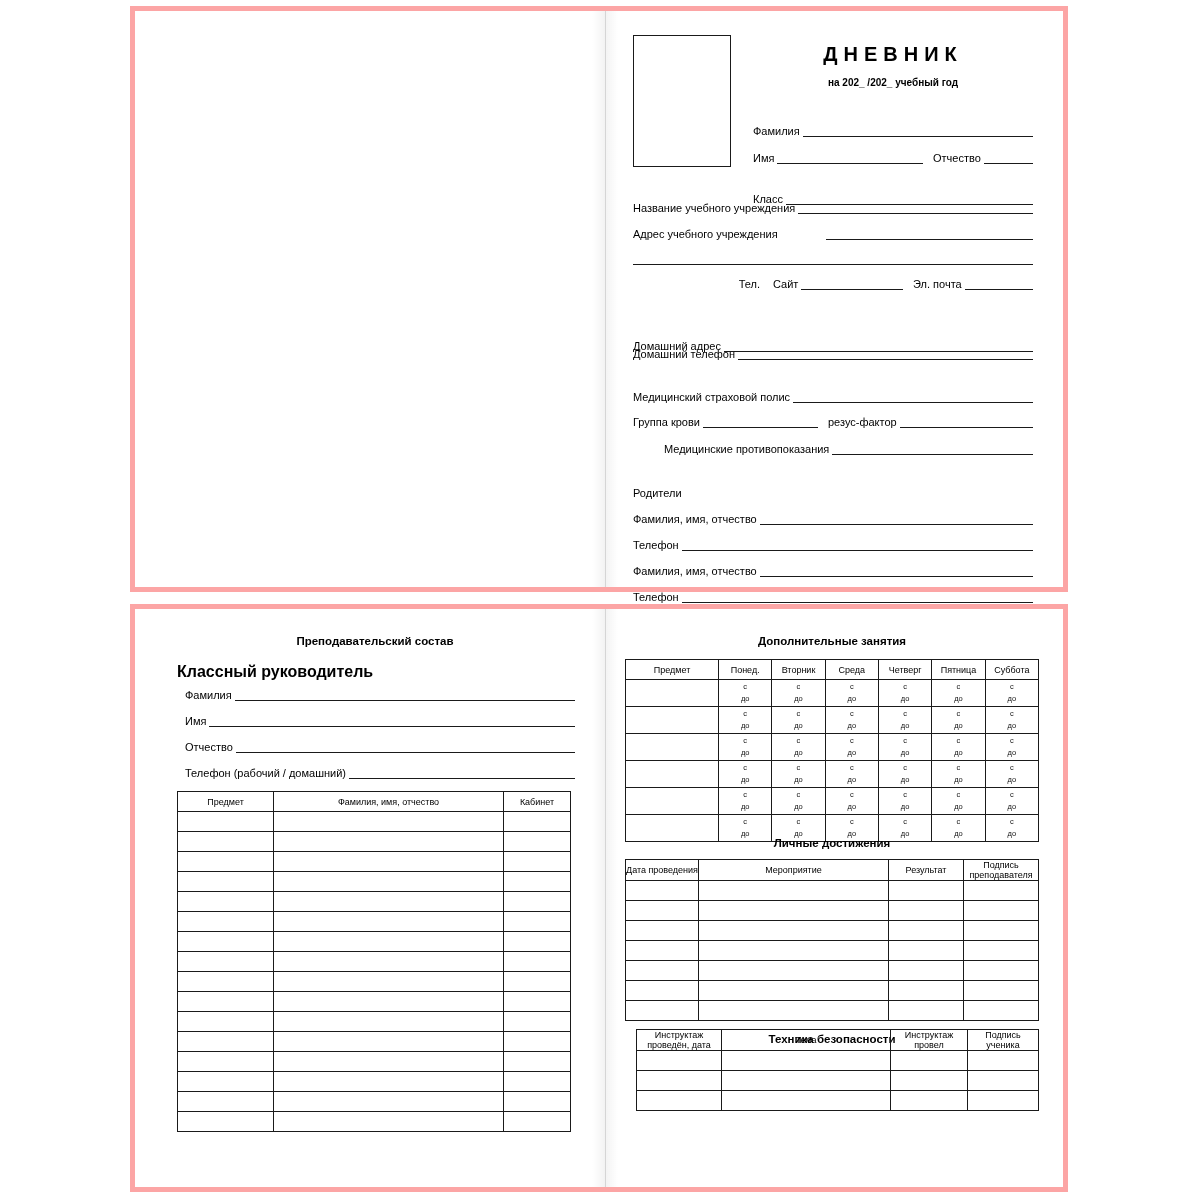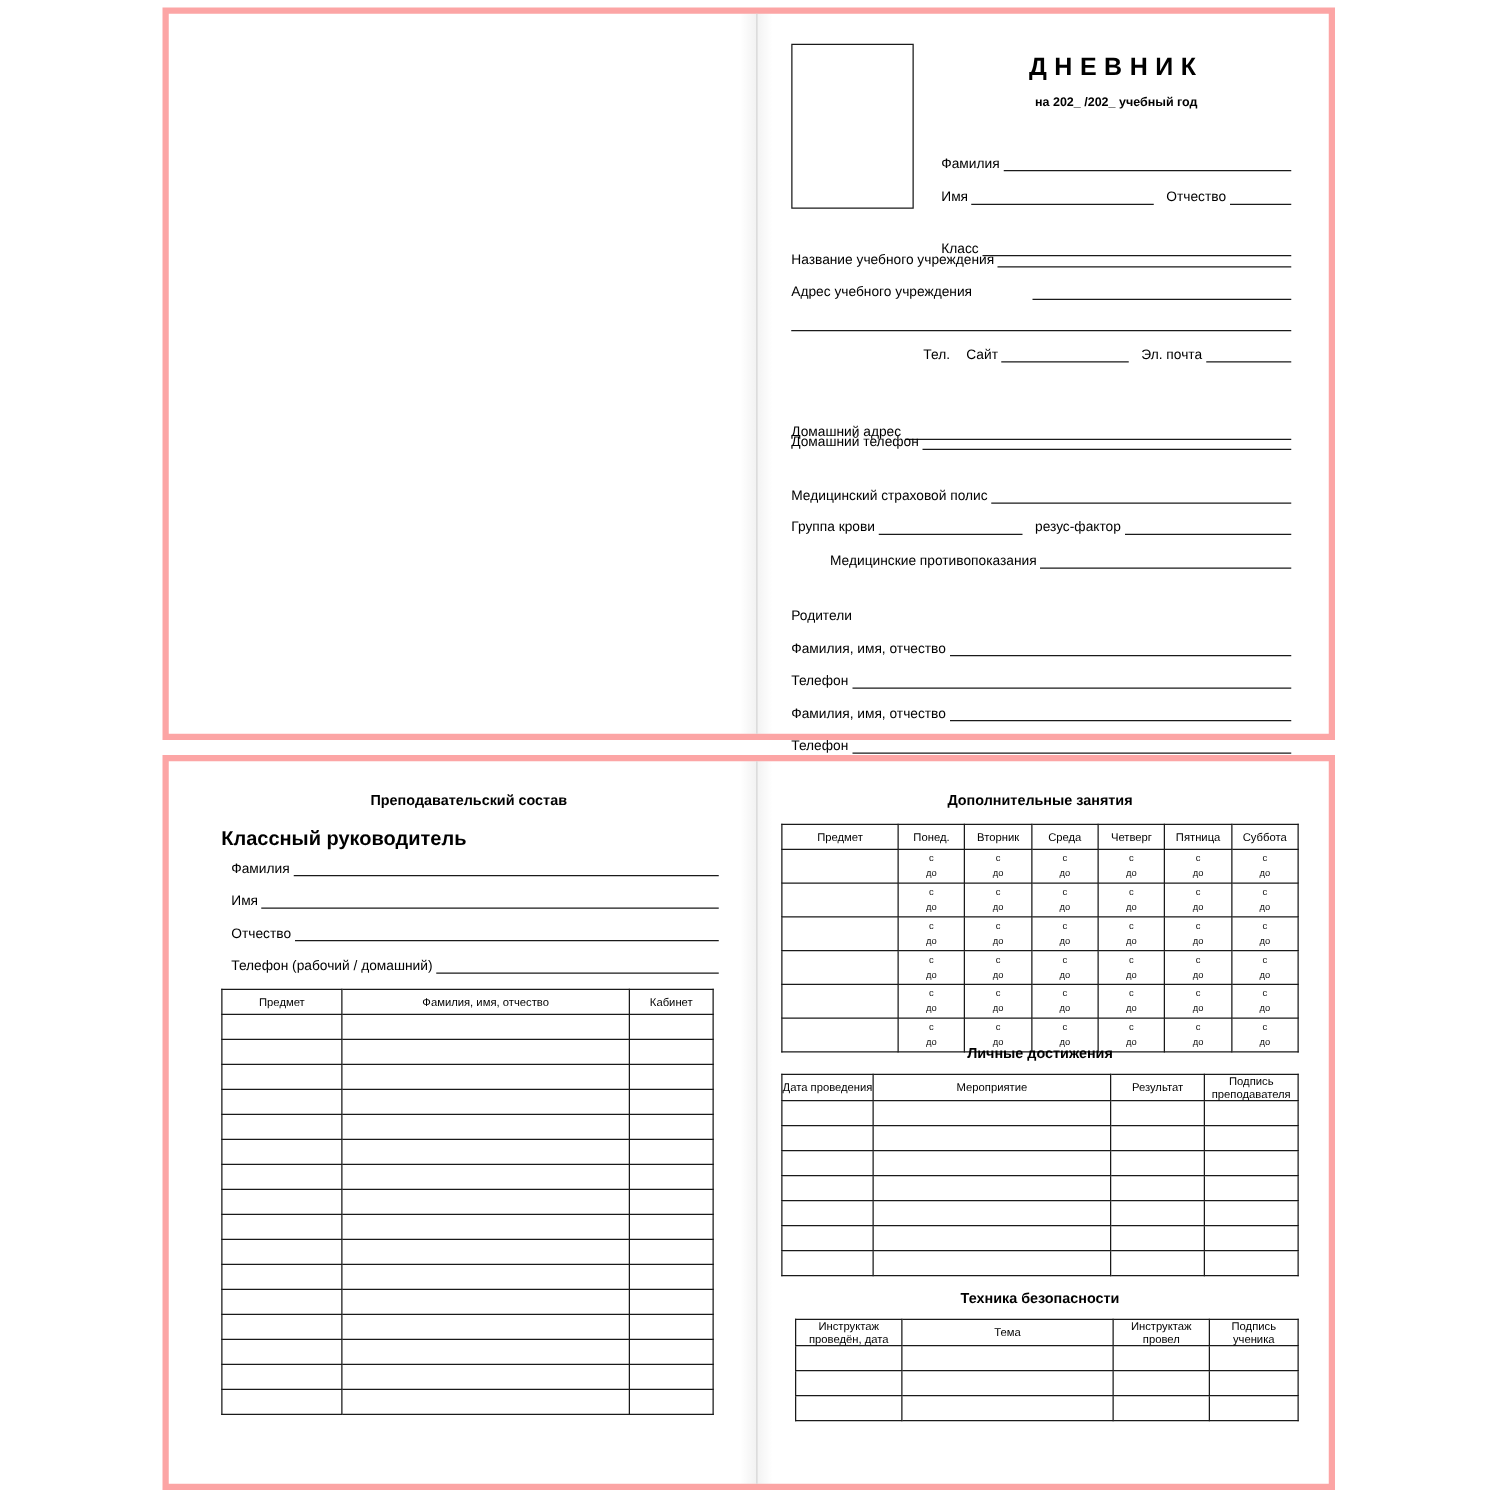--- a/index.html
+++ b/index.html
@@ -643,7 +643,7 @@
         <div class="sect-title">Техника безопасности</div>
       </div>
 
-      <div class="rsect" style="top:446px;padding-left:11px;">
+      <div class="rsect" style="top:420px;padding-left:11px;">
         <table class="grid safety-table">
           <thead>
             <tr>

